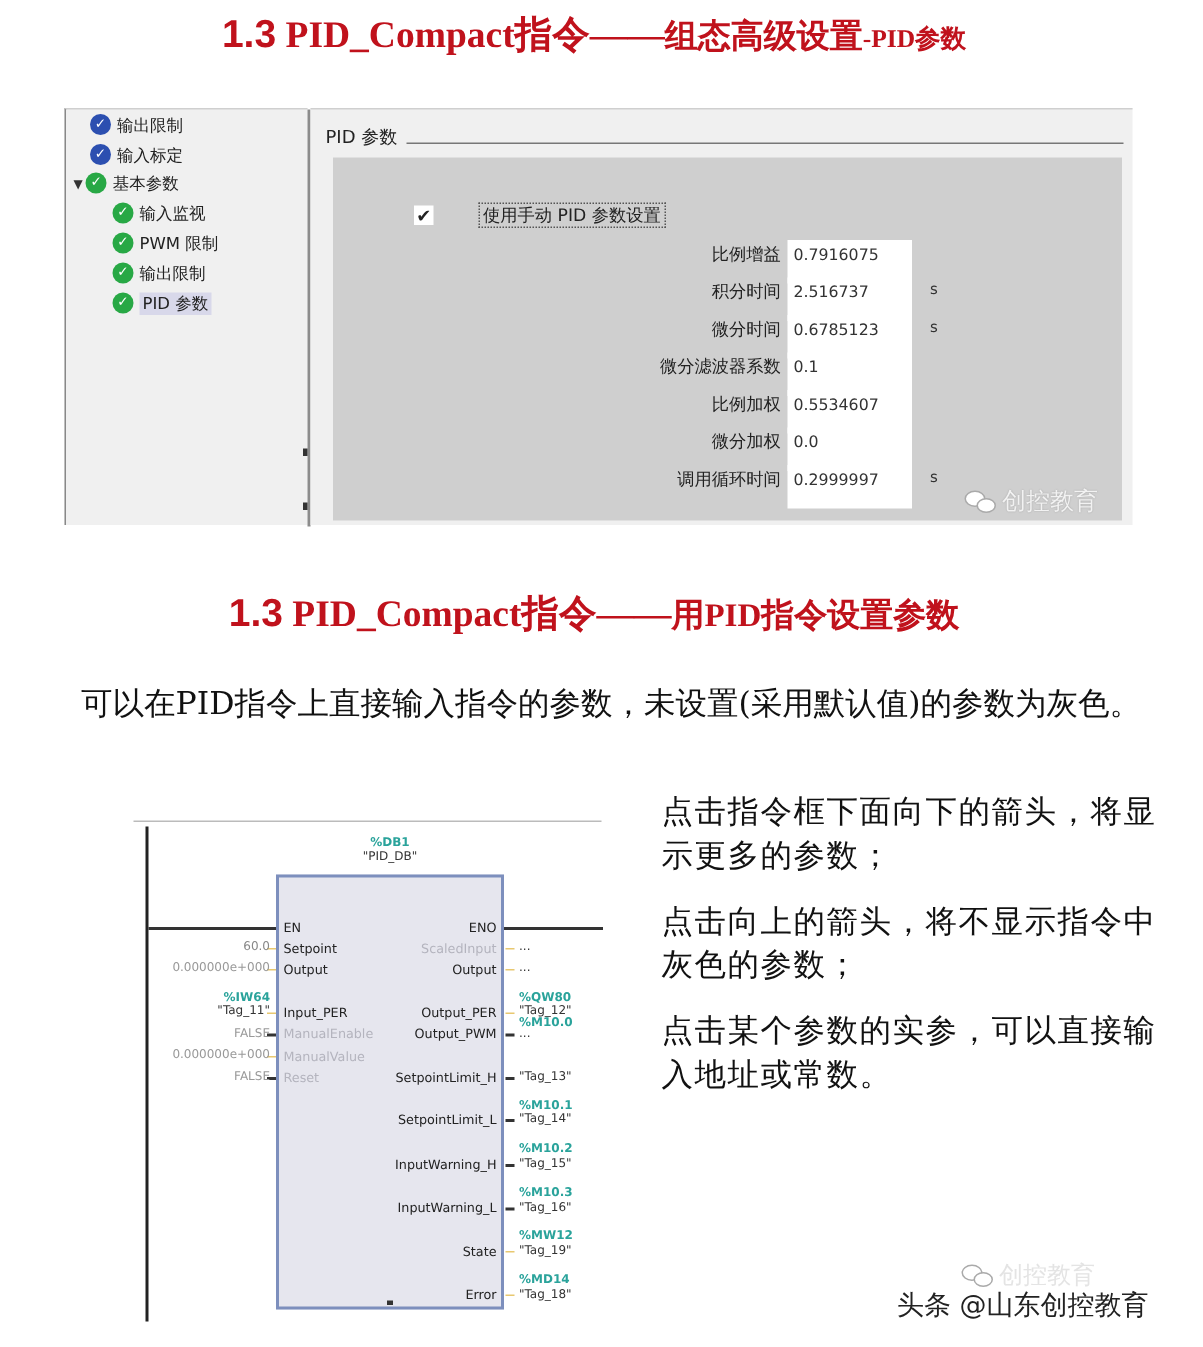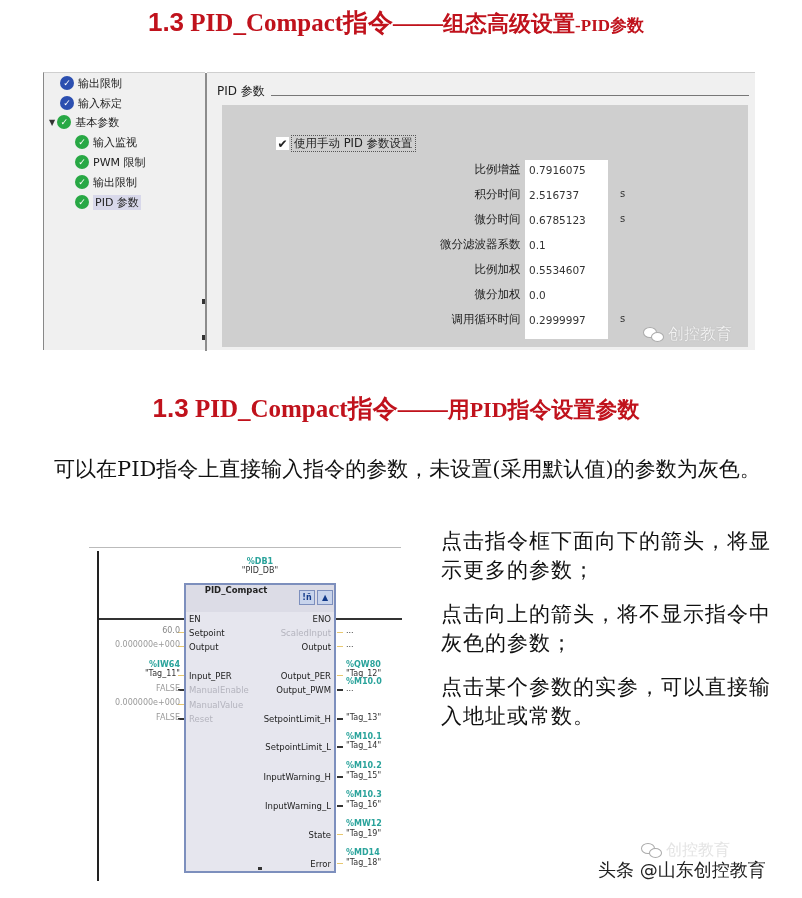--- a/index.html
+++ b/index.html
@@ -60,7 +60,7 @@
     width: 13px; height: 13px; background: #fff; display: inline-flex; align-items: center;
     justify-content: center; font-size: 12px; font-weight: bold; margin-right: 2px;
   }
-  .manual-check .label { border: 1px dotted #555; padding: 0 2px; }
+  .manual-check .label { border: 1px dotted #555; padding: 0 2px; margin-left: 28px; }
   .param-row { position: absolute; left: 0; height: 20px; width: 526px; }
   .param-row .plabel {
     position: absolute; right: 216px; top: 2px; font-size: 11.5px; color: #222; white-space: nowrap;

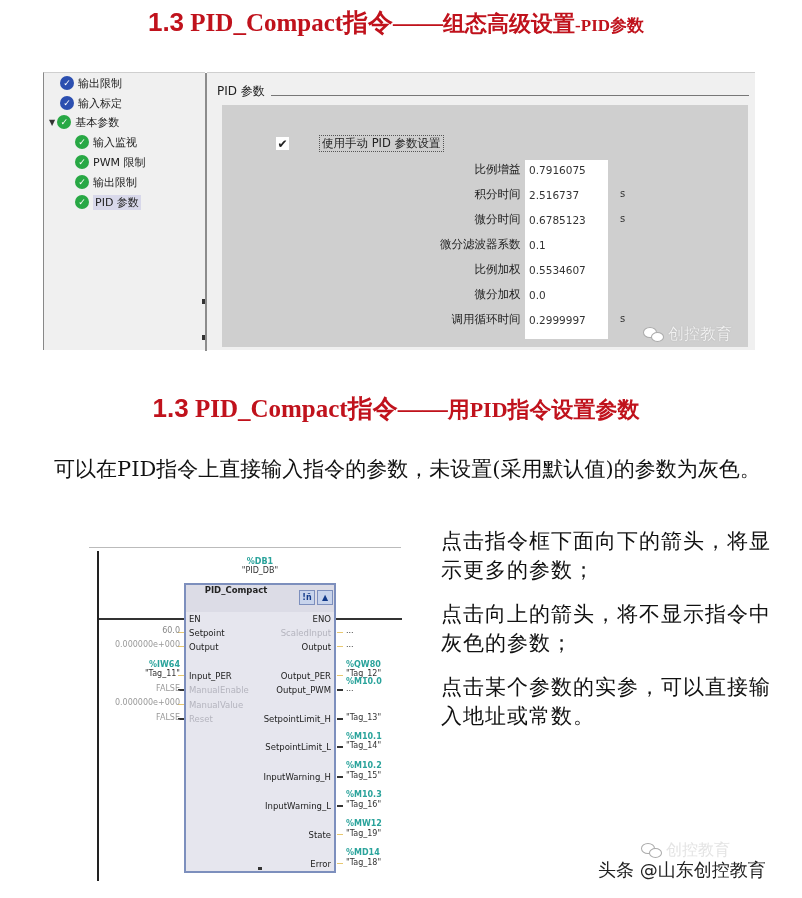--- a/index.html
+++ b/index.html
@@ -247,11 +247,6 @@
 <div class="db-name db-sym">"PID_DB"</div>
 
 <div class="fb-box">
-  <div class="fb-header">
-    <div class="fb-title">PID_Compact</div>
-    <div class="fb-btn" style="left:113px;">!ñ</div>
-    <div class="fb-btn" style="left:131px;">▲</div>
-  </div>
 
   <div class="pin pin-in" style="top:29px;">EN</div>
   <div class="pin pin-in" style="top:43px;">Setpoint</div>

